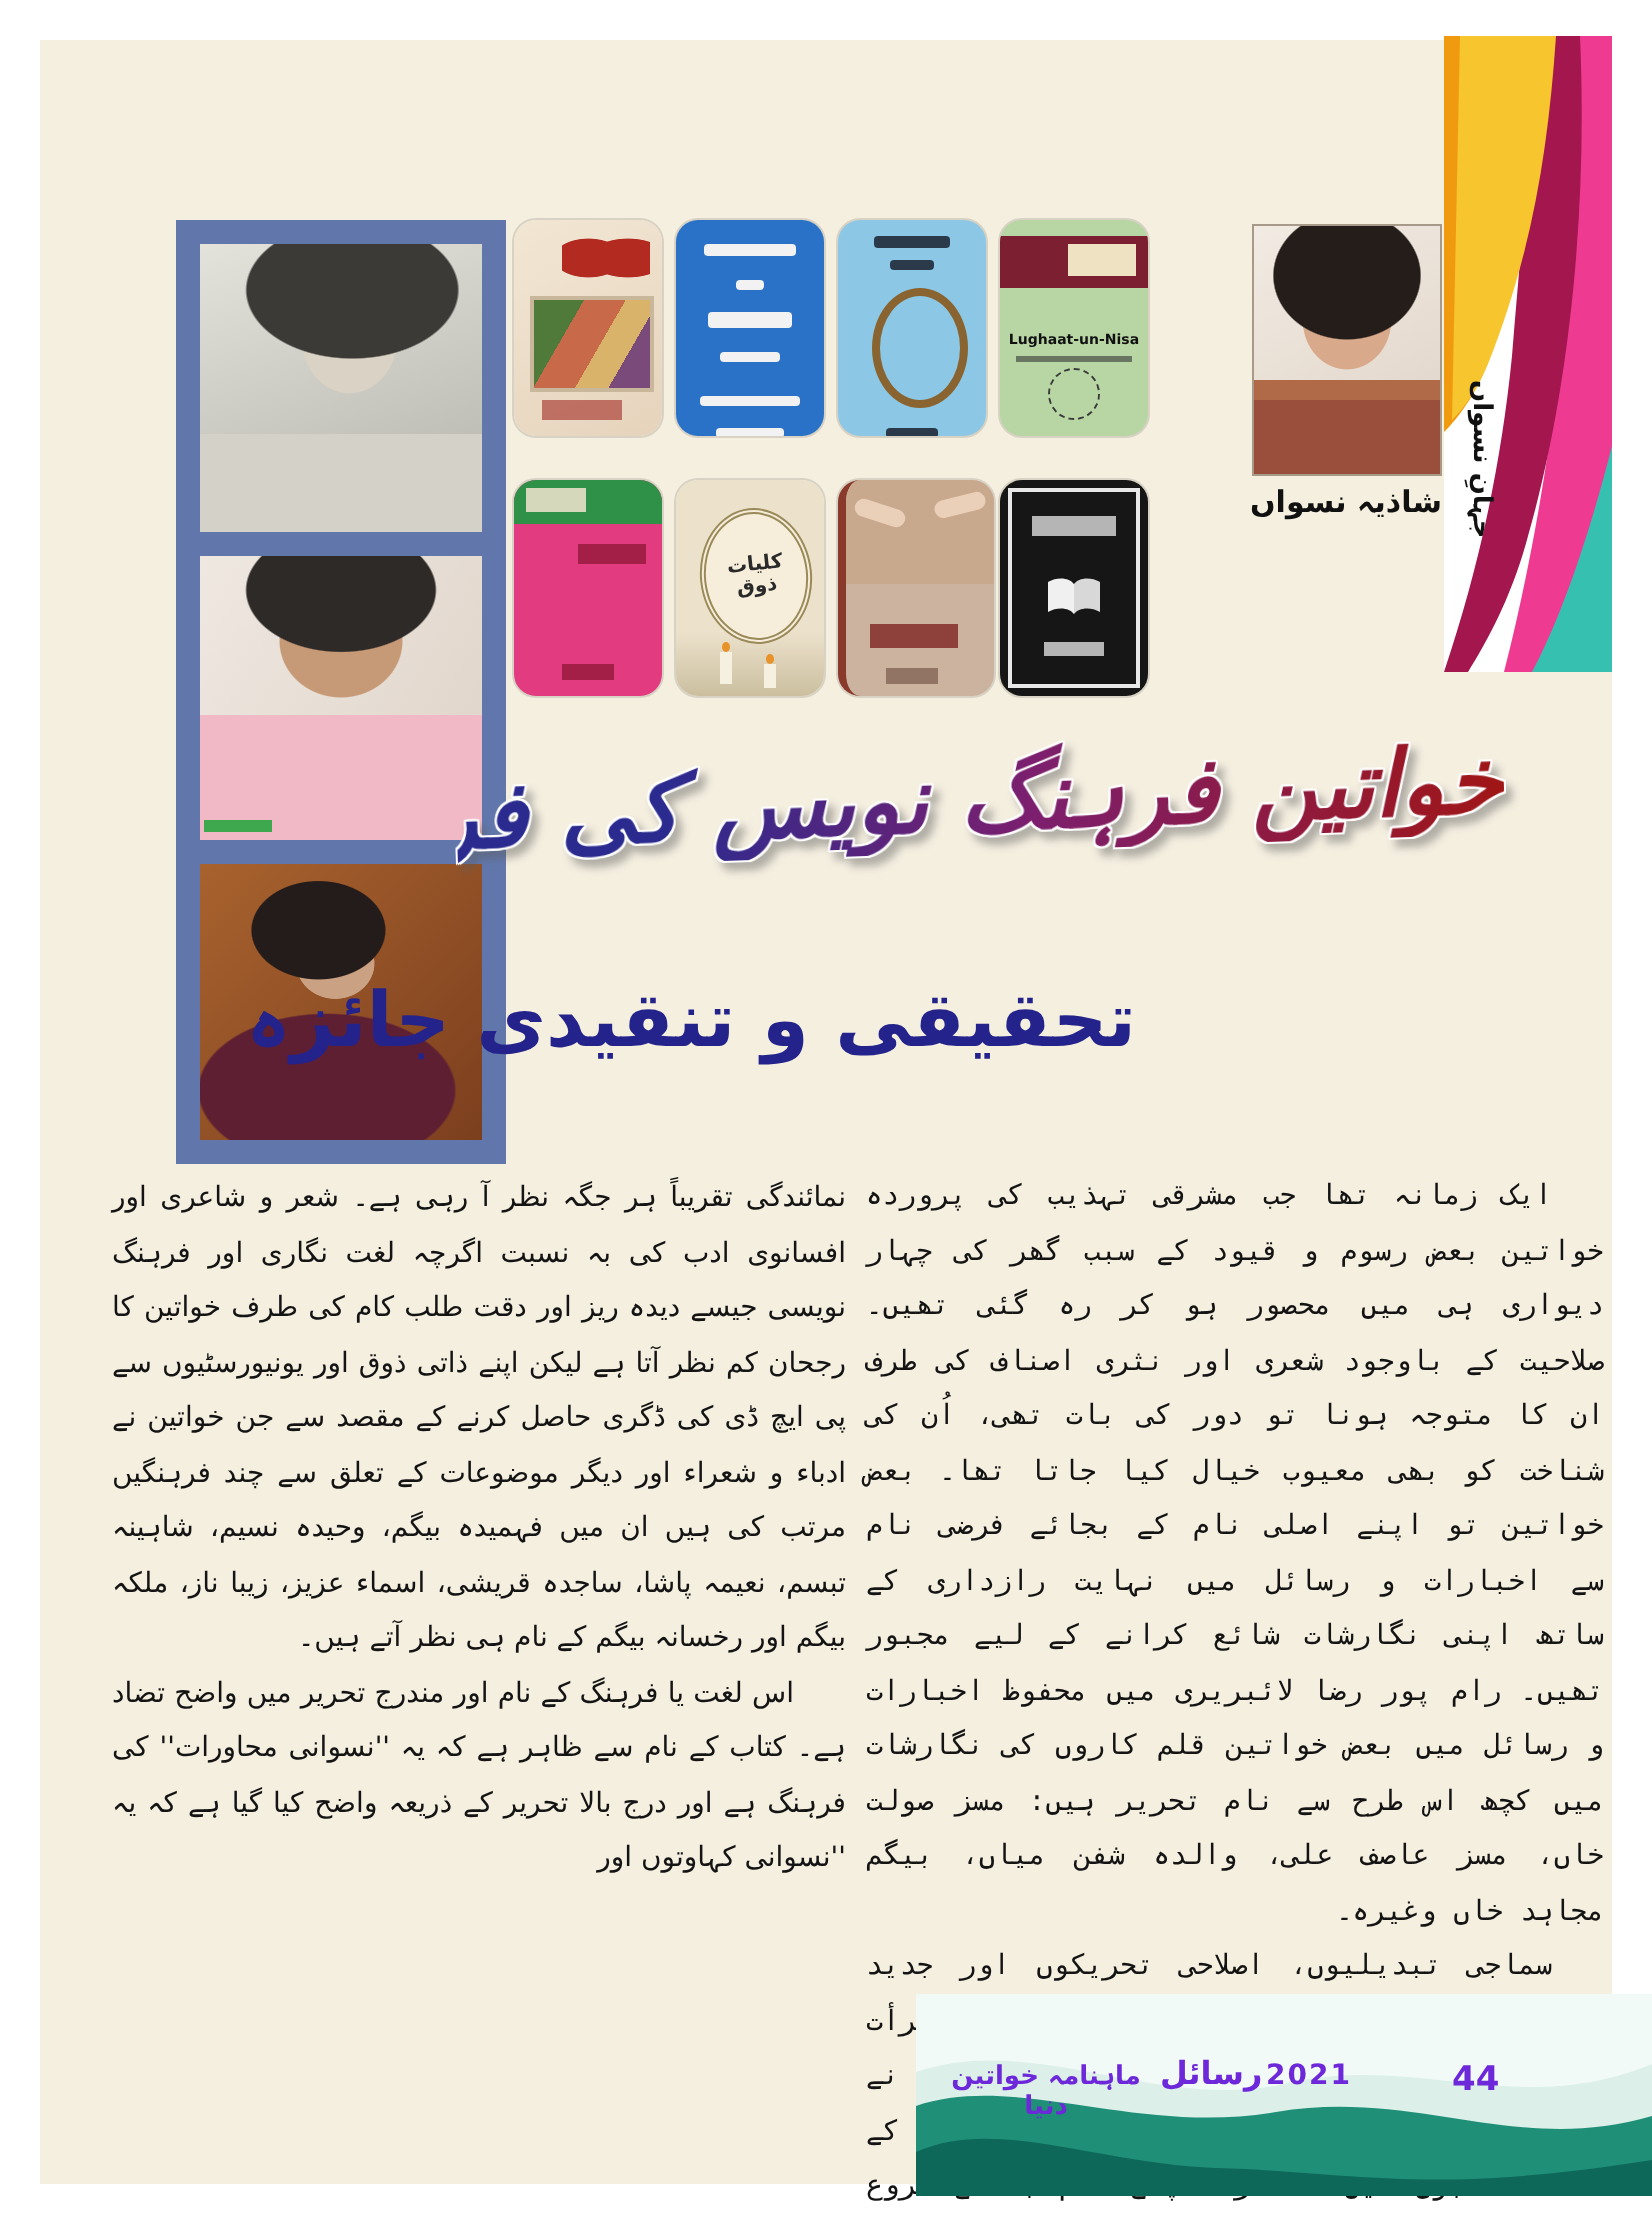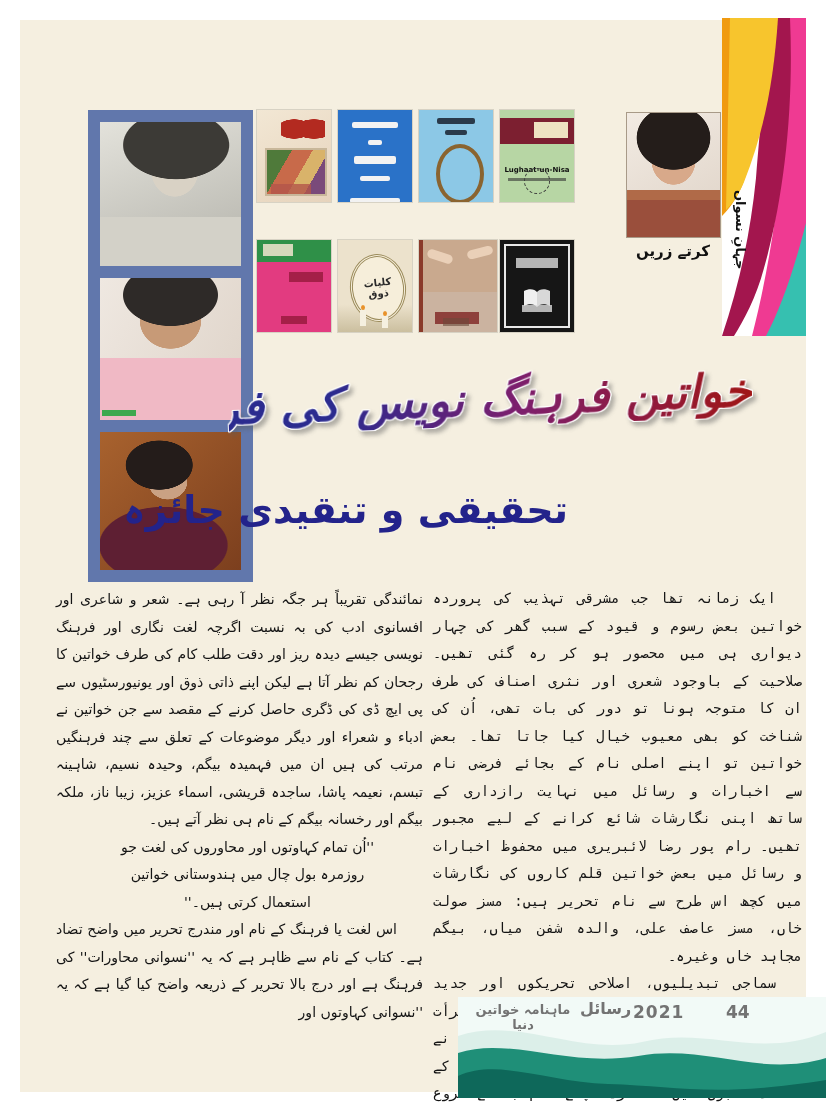--- a/index.html
+++ b/index.html
@@ -36,7 +36,7 @@
 
   
   .covers-grid{left:257px;top:110px;width:318px;height:254px;}
-  .cover{position:absolute;width:74px;height:92px;box-shadow:0 0 0 1px rgba(0,0,0,.12);overflow:hidden;}
+  .cover{position:absolute;width:74px;height:108px;box-shadow:0 0 0 1px rgba(0,0,0,.12);overflow:hidden;border-radius:11px;}
   .cv1{left:0;top:0;background:linear-gradient(150deg,#f2e7d4,#e6d3bc);}
   .cv1 .t{position:absolute;right:6px;top:8px;width:44px;height:22px;background:
       radial-gradient(ellipse 40% 45% at 30% 50%, #b32a20 96%, transparent 100%),

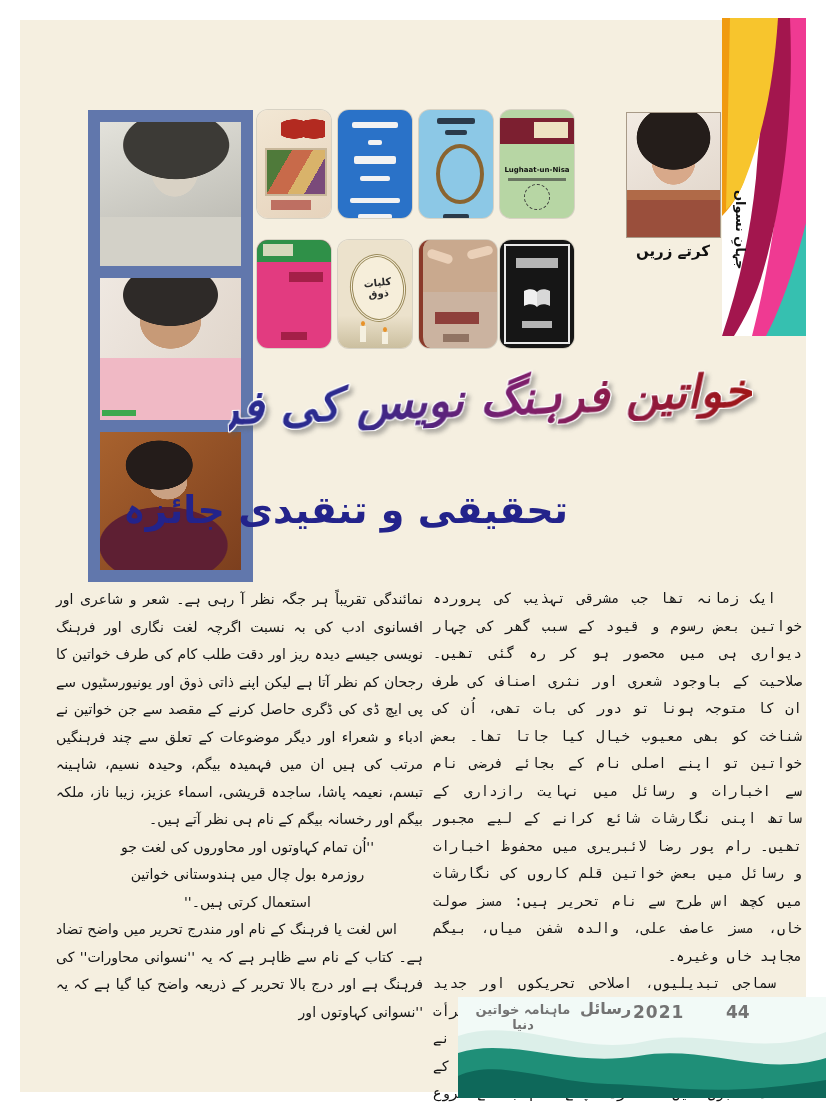--- a/index.html
+++ b/index.html
@@ -186,7 +186,7 @@
 </div>
 
 <div class="abs author-photo"></div>
-<div class="abs author-caption">کرتے زریں</div>
+<div class="abs author-caption">شاذیہ نسواں</div>
 
 <svg class="abs ribbon" viewBox="0 0 84 318" preserveAspectRatio="none">
   <rect x="0" y="0" width="84" height="318" fill="#ffffff"></rect>

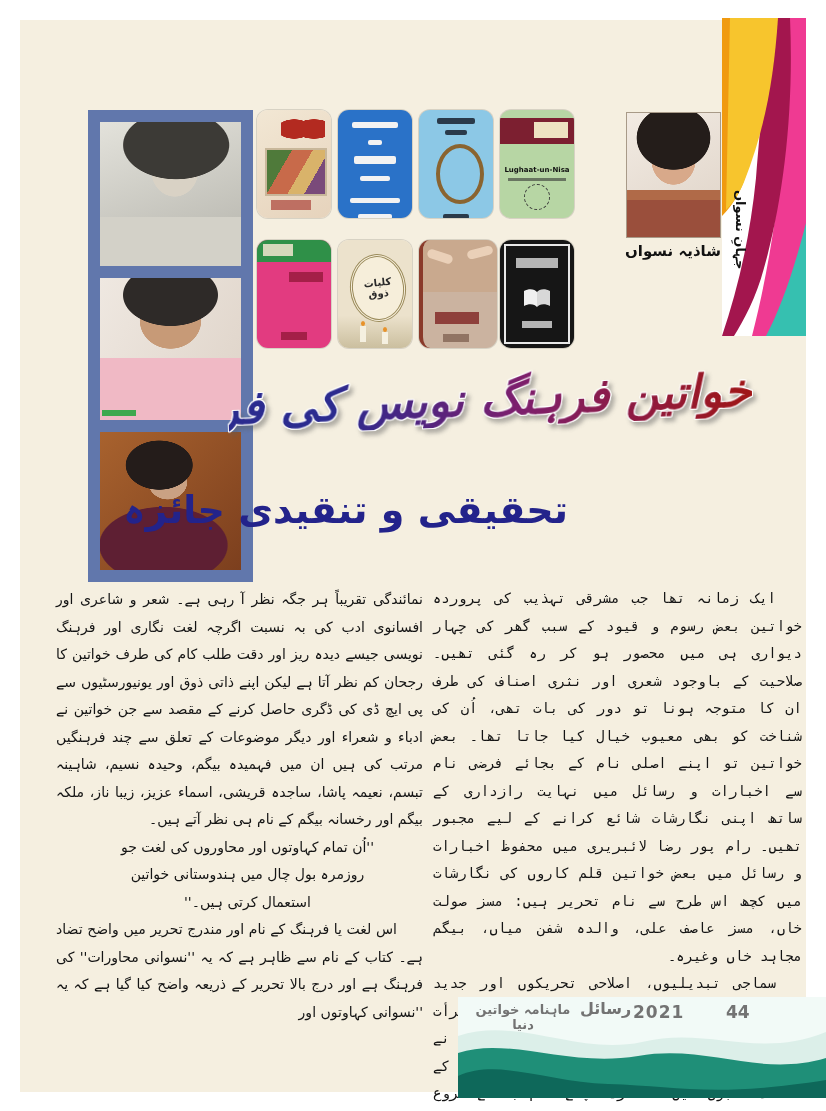--- a/index.html
+++ b/index.html
@@ -207,7 +207,6 @@
 </div>
 <div class="abs col col-left">
   <p class="cont">نمائندگی تقریباً ہر جگہ نظر آ رہی ہے۔ شعر و شاعری اور افسانوی ادب کی بہ نسبت اگرچہ لغت نگاری اور فرہنگ نویسی جیسے دیدہ ریز اور دقت طلب کام کی طرف خواتین کا رجحان کم نظر آتا ہے لیکن اپنے ذاتی ذوق اور یونیورسٹیوں سے پی ایچ ڈی کی ڈگری حاصل کرنے کے مقصد سے جن خواتین نے ادباء و شعراء اور دیگر موضوعات کے تعلق سے چند فرہنگیں مرتب کی ہیں ان میں فہمیدہ بیگم، وحیدہ نسیم، شاہینہ تبسم، نعیمہ پاشا، ساجدہ قریشی، اسماء عزیز، زیبا ناز، ملکہ بیگم اور رخسانہ بیگم کے نام ہی نظر آتے ہیں۔</p>
-  <p class="pull-quote">''اُن تمام کہاوتوں اور محاوروں کی لغت جو روزمرہ بول چال میں ہندوستانی خواتین استعمال کرتی ہیں۔''</p>
   <p>اس لغت یا فرہنگ کے نام اور مندرج تحریر میں واضح تضاد ہے۔ کتاب کے نام سے ظاہر ہے کہ یہ ''نسوانی محاورات'' کی فرہنگ ہے اور درج بالا تحریر کے ذریعہ واضح کیا گیا ہے کہ یہ ''نسوانی کہاوتوں اور</p>
 </div>
 

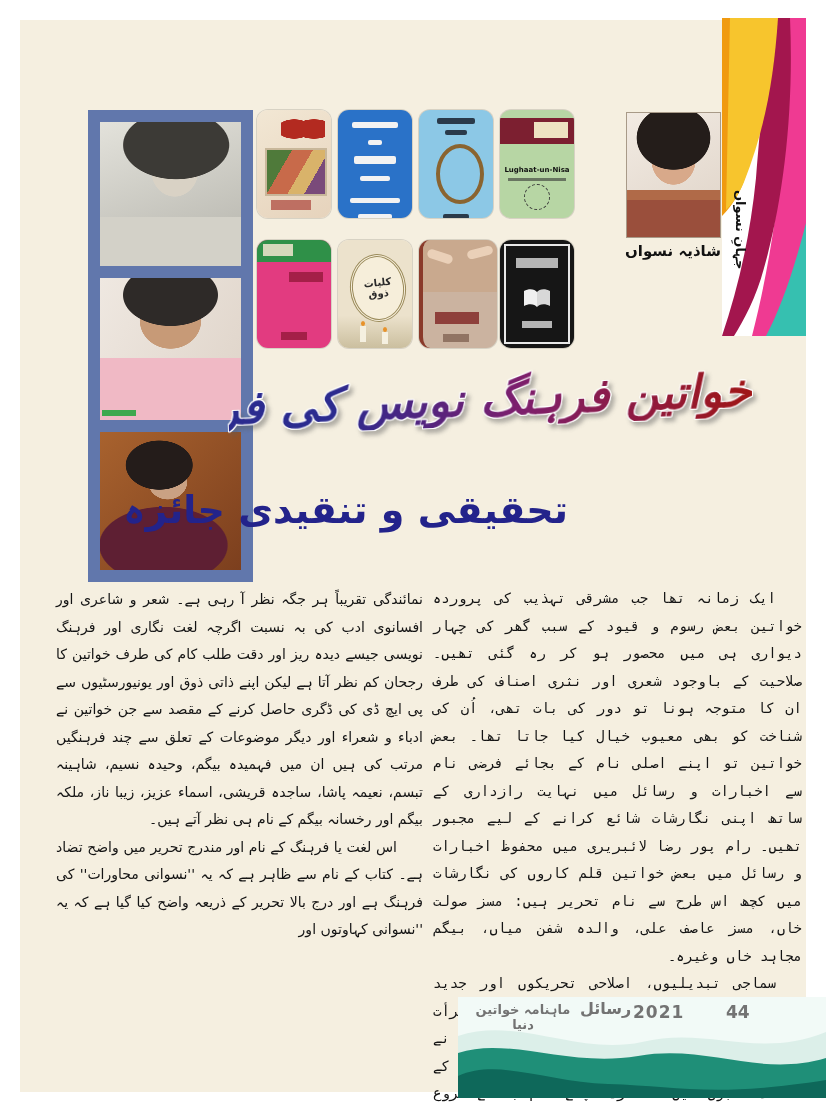--- a/index.html
+++ b/index.html
@@ -109,7 +109,7 @@
   
   .footer-block{left:458px;top:997px;width:368px;height:101px;background:#f2faf7;overflow:hidden;}
   .footer-waves{position:absolute;left:0;bottom:0;width:368px;height:80px;}
-  .ft{position:absolute;color:#737373;font-weight:bold;}
+  .ft{position:absolute;color:#6d28d9;font-weight:bold;margin-top:28px;}
   .ft-name{left:468px;top:1002px;width:110px;font-size:13px;direction:rtl;text-align:center;}
   .ft-month{left:580px;top:999px;font-size:16px;direction:rtl;}
   .ft-year{left:633px;top:1002px;font-size:17px;letter-spacing:1px;}

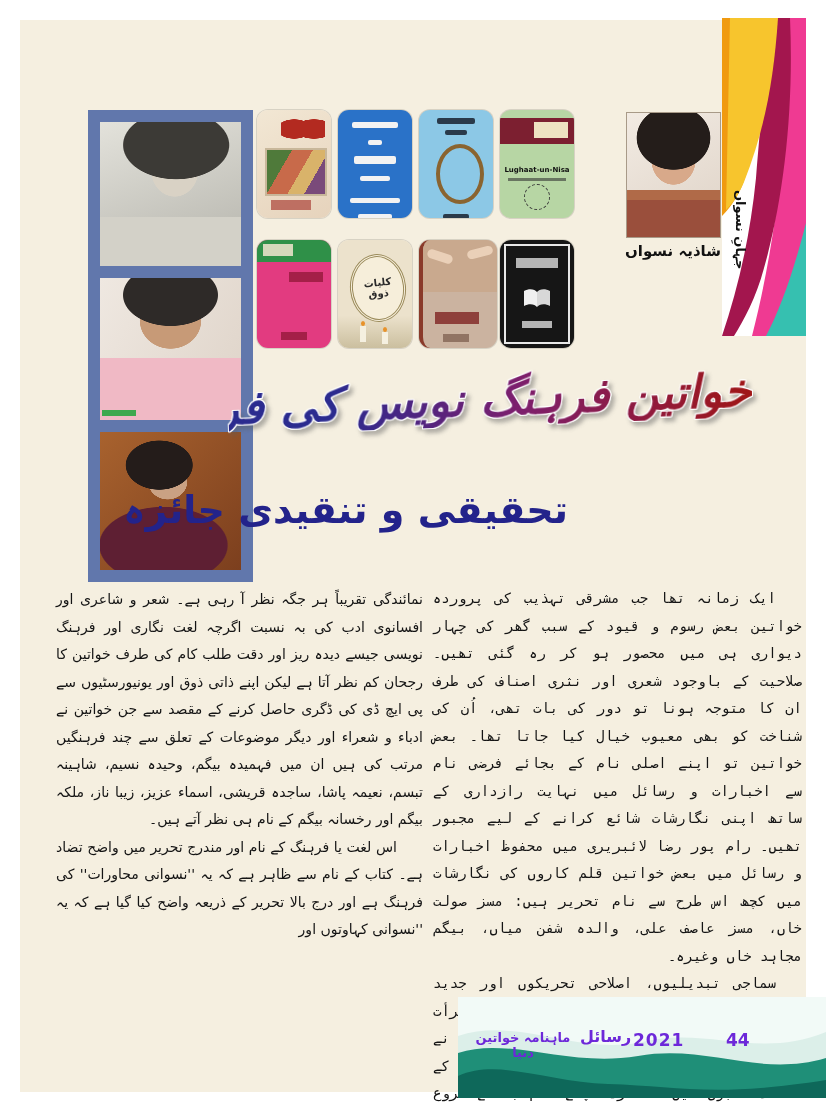--- a/index.html
+++ b/index.html
@@ -112,7 +112,7 @@
   .ft{position:absolute;color:#6d28d9;font-weight:bold;margin-top:28px;}
   .ft-name{left:468px;top:1002px;width:110px;font-size:13px;direction:rtl;text-align:center;}
   .ft-month{left:580px;top:999px;font-size:16px;direction:rtl;}
-  .ft-year{left:633px;top:1002px;font-size:17px;letter-spacing:1px;}
+  .ft-year{left:633px;top:1002px;font-size:14px;letter-spacing:1px;}
   .ft-page{left:726px;top:1002px;font-size:17px;}
 </style>
 </head>

